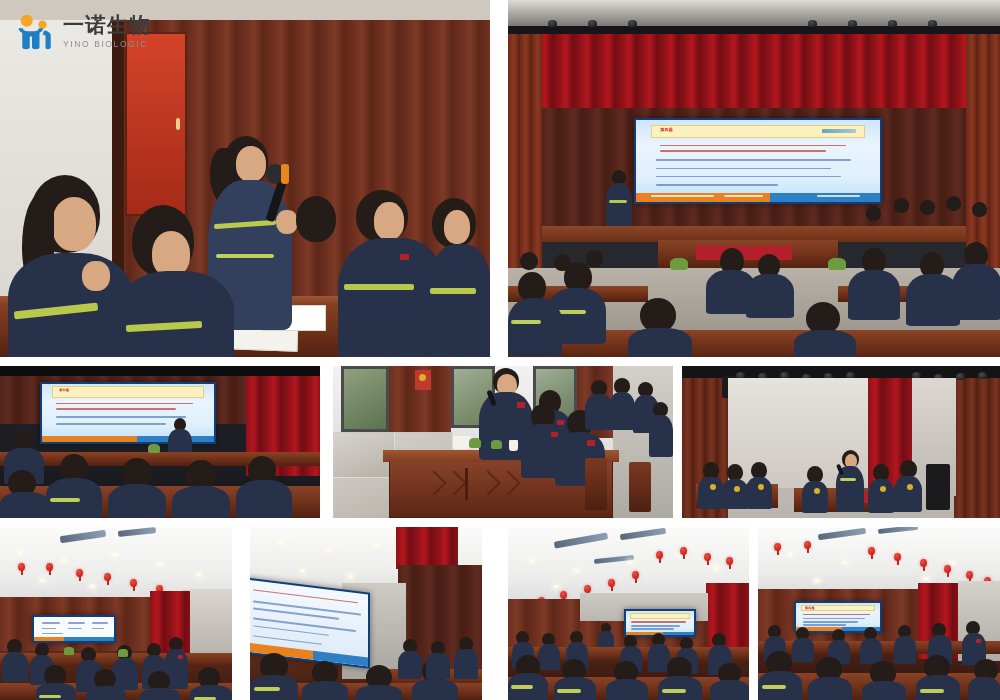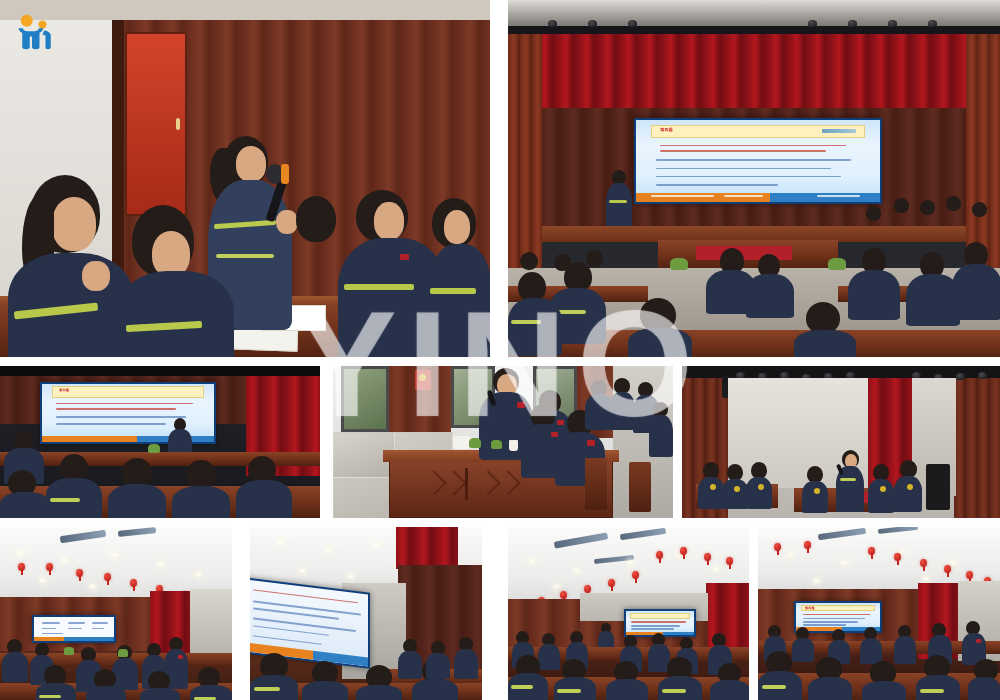--- a/index.html
+++ b/index.html
@@ -911,6 +911,10 @@
                  L42 30 C42 28 40 27 38 28 Z" fill="#1f7ec4"></path>
       </svg>
     </div>
+    <div>
+      <div class="logo-cn">一诺生物</div>
+      <div class="logo-en">YINO BIOLOGIC</div>
+    </div>
   </div>
 
 </div>

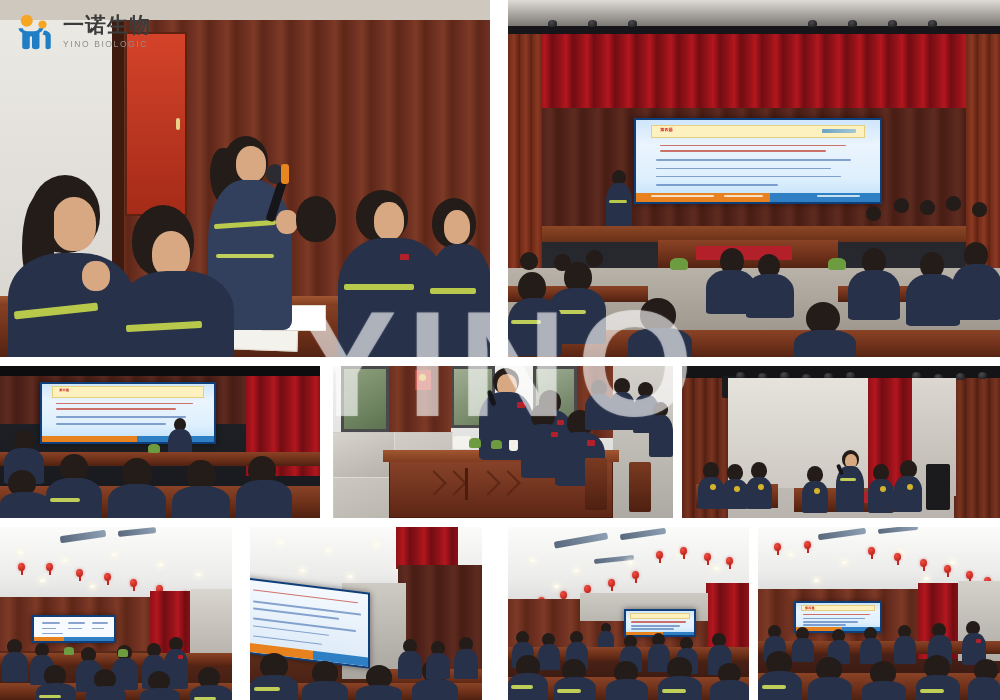--- a/index.html
+++ b/index.html
@@ -897,7 +897,6 @@
     </div>
   </div>
 
-  <div class="watermark">YINO</div>
 
   <div class="logo">
     <div class="logo-mark">

